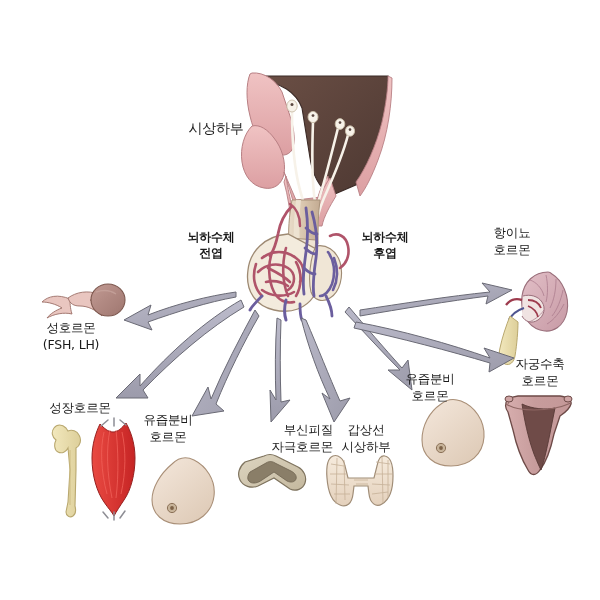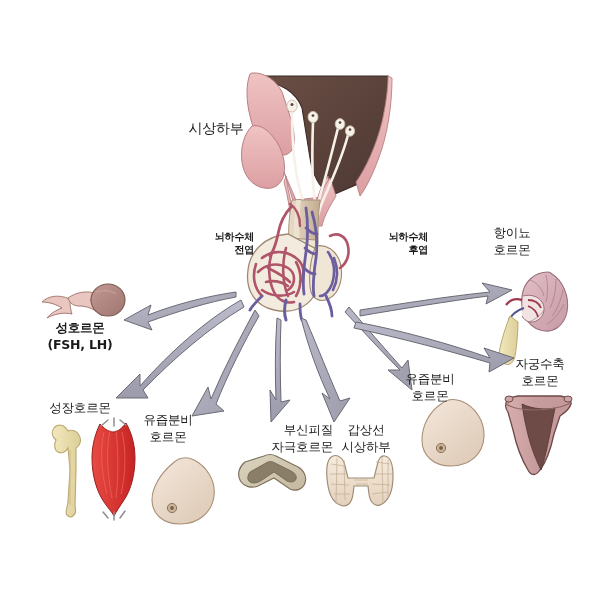--- a/index.html
+++ b/index.html
@@ -32,8 +32,7 @@
   }
   .label.bold {
     font-weight: bold;
-    font-size: 10px;
-    text-align: right;
+    font-size: 12px;
   }
   svg { display: block; overflow: visible; }
   #arrow-layer, #anatomy-layer {

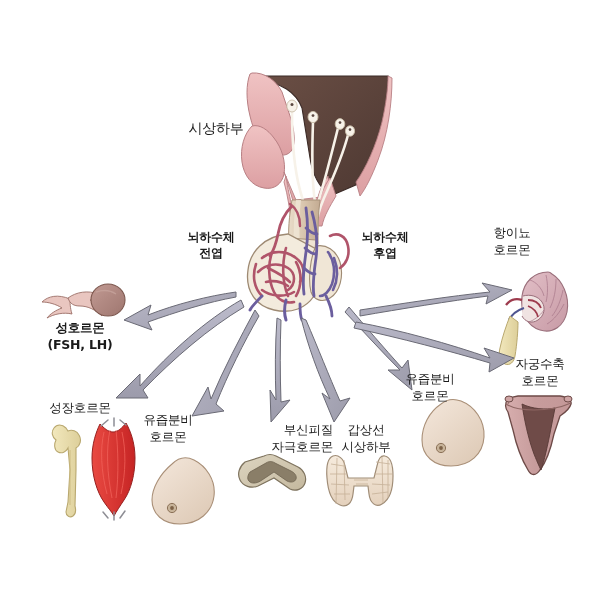--- a/index.html
+++ b/index.html
@@ -375,7 +375,7 @@
   <div class="label bold" style="left:342px; top:230px; width:86px;">뇌하수체
 후엽</div>
 
-  <div class="label" style="left:20px; top:320px; width:120px;font-weight:bold;">성호르몬
+  <div class="label" style="left:11px; top:320px; width:120px;">성호르몬
 (FSH, LH)</div>
 
   <div class="label" style="left:20px; top:400px; width:120px;">성장호르몬</div>

